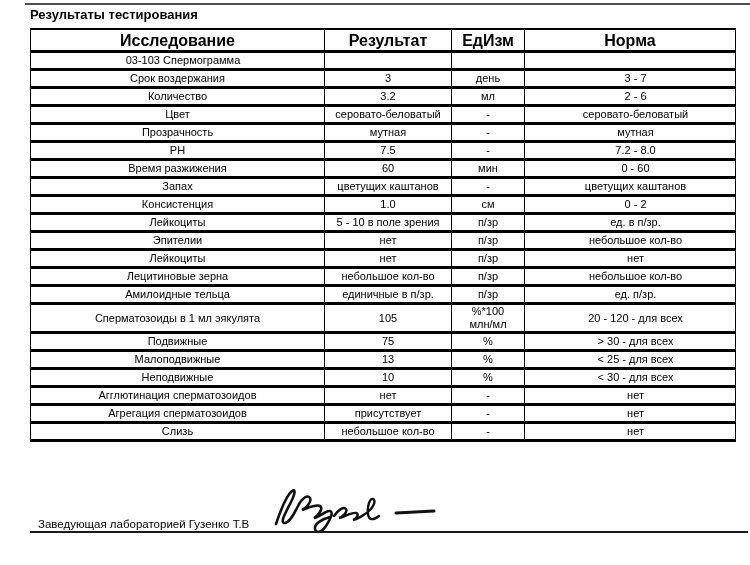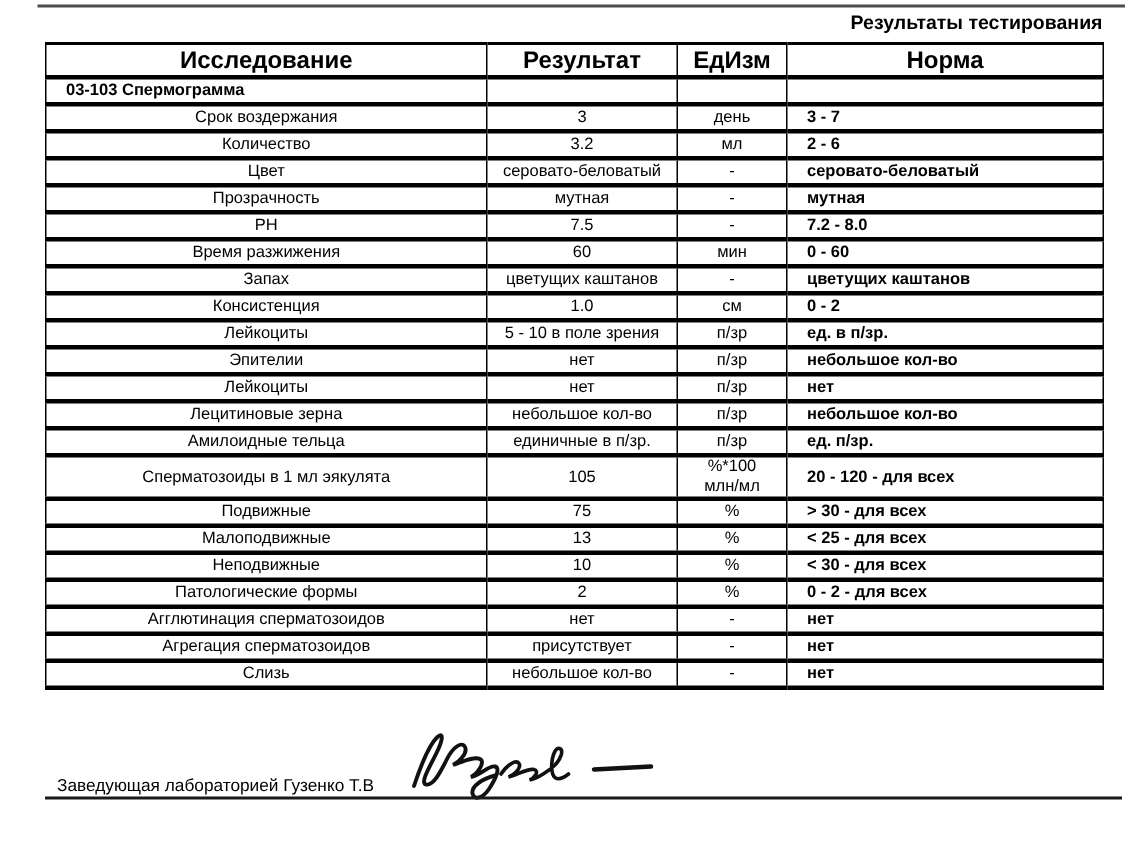--- a/index.html
+++ b/index.html
@@ -21,7 +21,7 @@
   .title {
     position: absolute;
     top: 7px; left: 30px; width: 705px;
-    text-align: right;
+    text-align: left;
     font-size: 13px;
     font-weight: bold;
   }

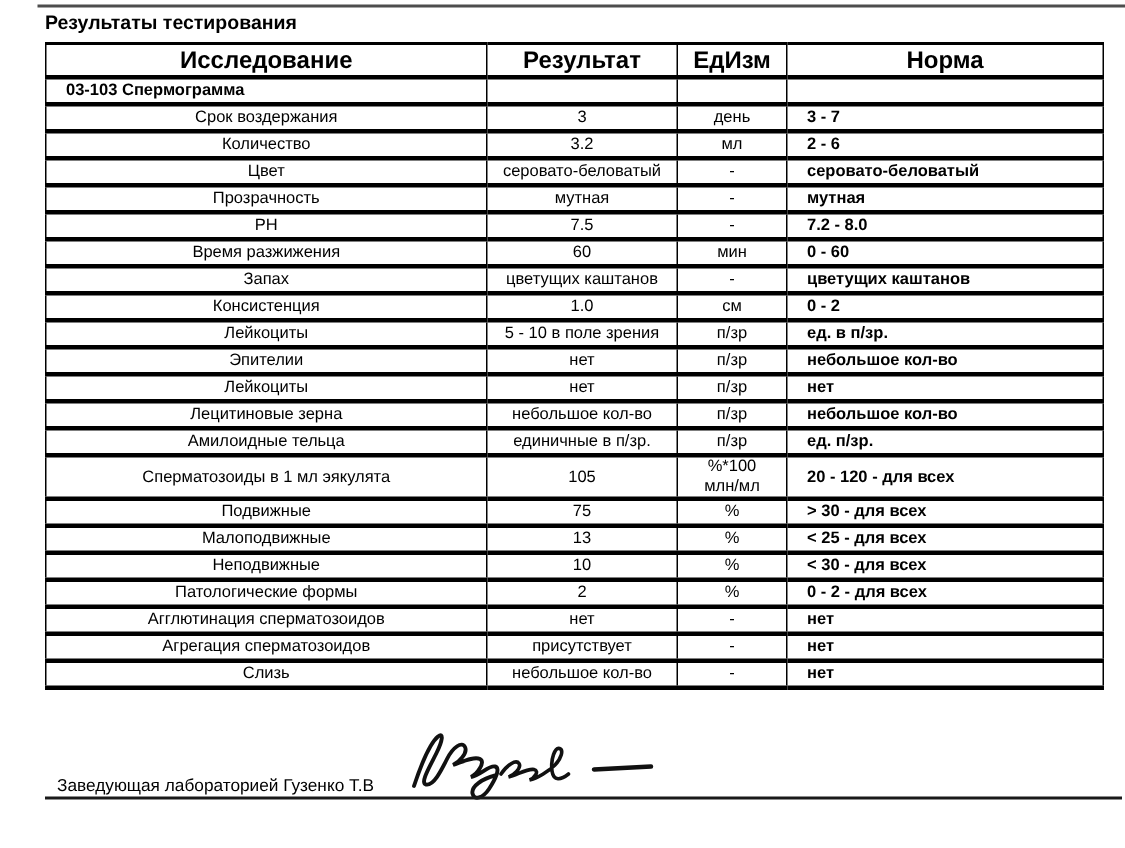--- a/index.html
+++ b/index.html
@@ -52,7 +52,7 @@
     height: 20px;
     border-top-width: 2px;
   }
-  table.results td.left, table.results th.left { text-align: left; padding-left: 13px; font-weight: bold; }
+  table.results td.left, table.results th.left { text-align: center; padding-left: 13px; }
   table.results td.unit { white-space: pre-line; }
   .sig-label {
     position: absolute;

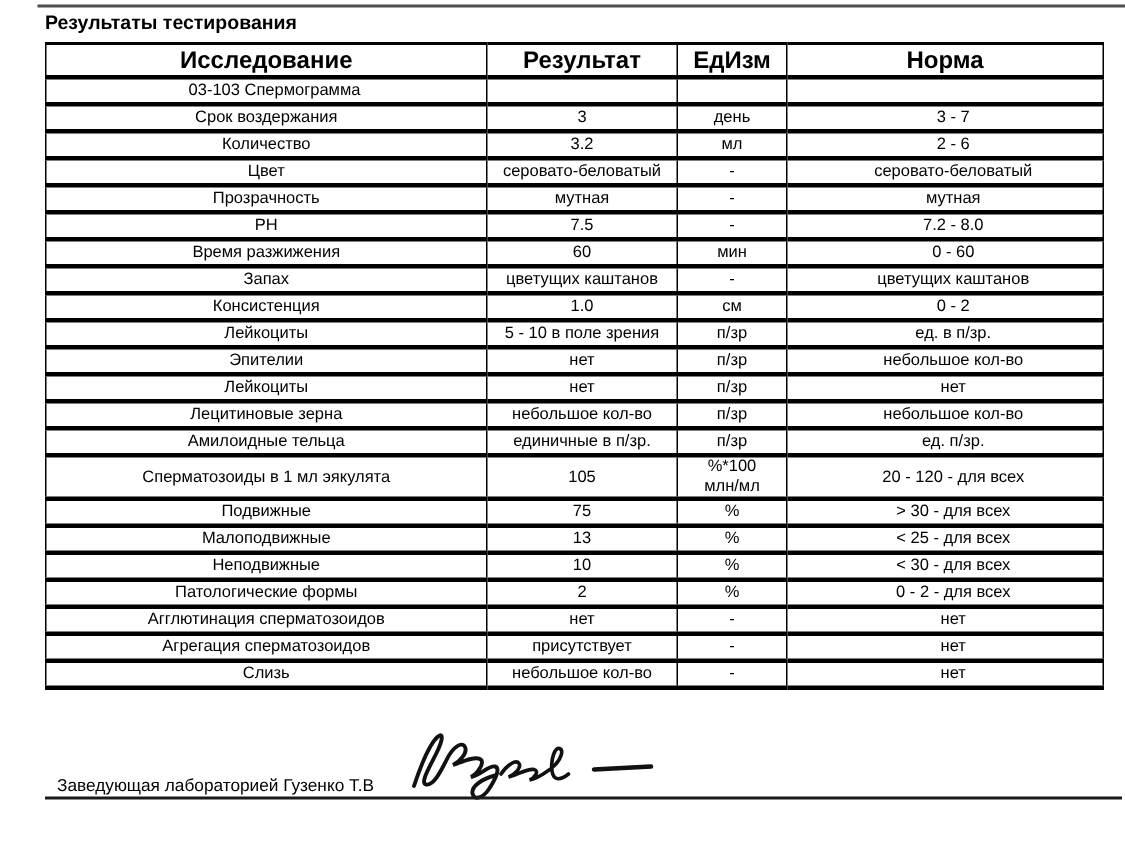--- a/index.html
+++ b/index.html
@@ -214,12 +214,6 @@
         <td class="left">&lt; 30 - для всех</td>
       </tr>
         <tr>
-        <td>Патологические формы</td>
-        <td>2</td>
-        <td class="unit">%</td>
-        <td class="left">0 - 2 - для всех</td>
-      </tr>
-        <tr>
         <td>Агглютинация сперматозоидов</td>
         <td>нет</td>
         <td class="unit">-</td>

